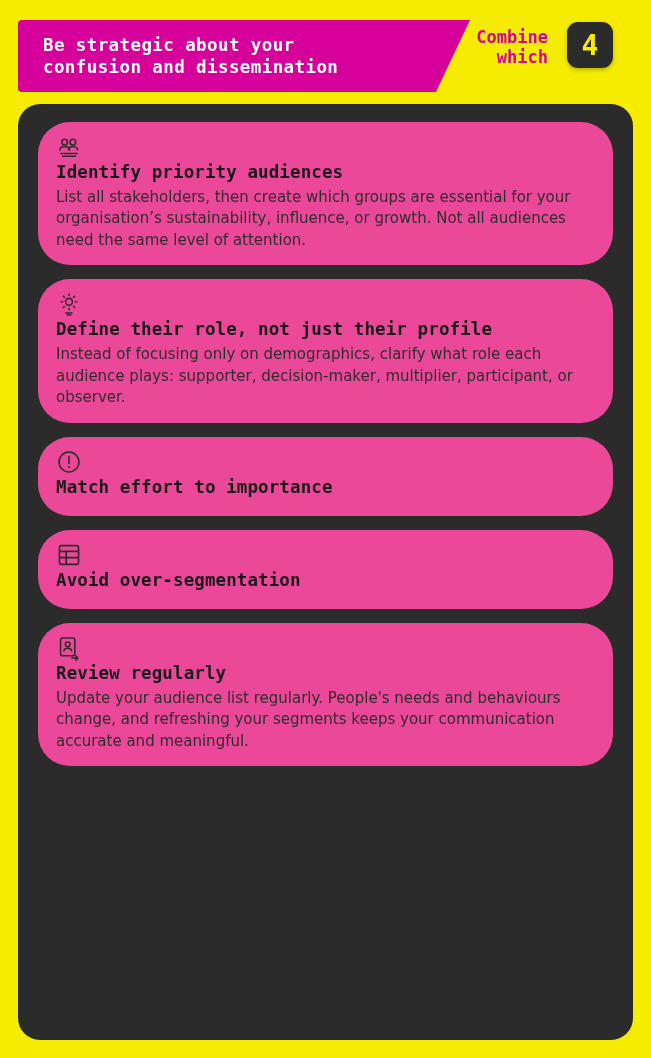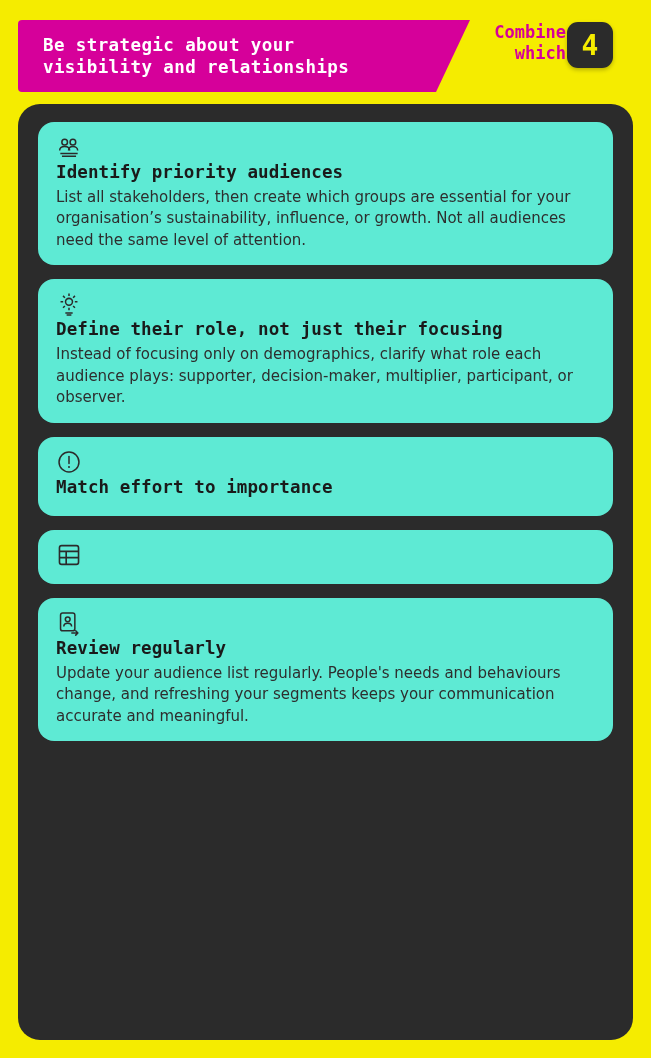--- a/index.html
+++ b/index.html
@@ -56,8 +56,8 @@
     right: 18px;
     top: 22px;
     display: flex;
-    align-items: flex-start;
-    gap: 1px;
+    align-items: flex-end;
+    gap: 19px;
   }
   .combine-text {
     color: #D6009A;

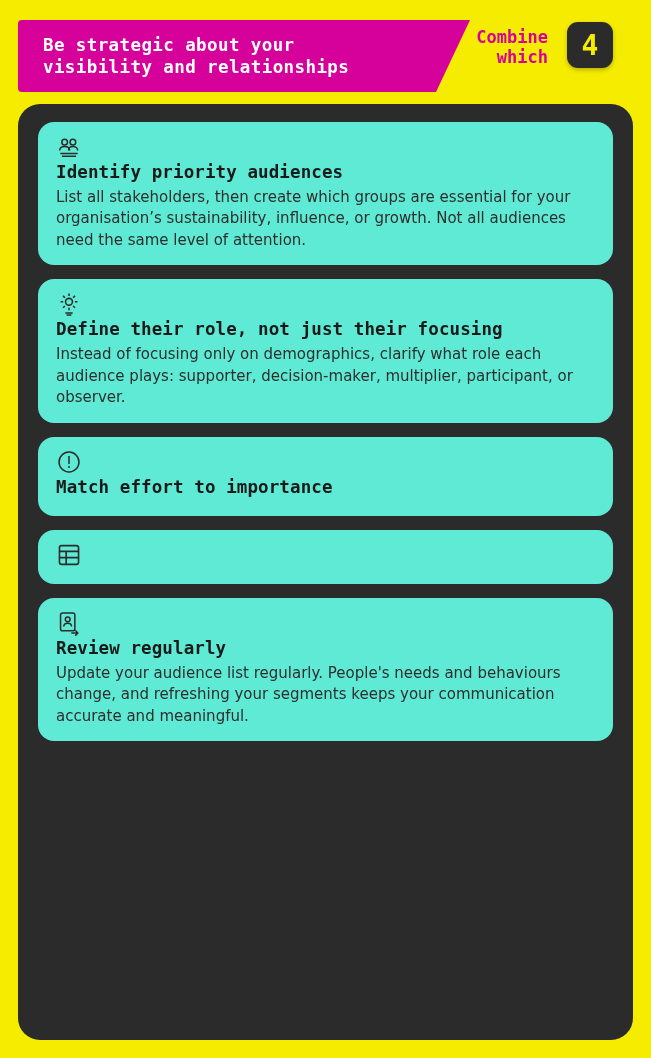--- a/index.html
+++ b/index.html
@@ -136,7 +136,7 @@
     <div class="header-banner">
       <div class="header-title">
         <span>Be strategic about your</span>
-        <span class="line2">visibility and relationships</span>
+        <span class="line2">confusion and dissemination</span>
       </div>
     </div>
 

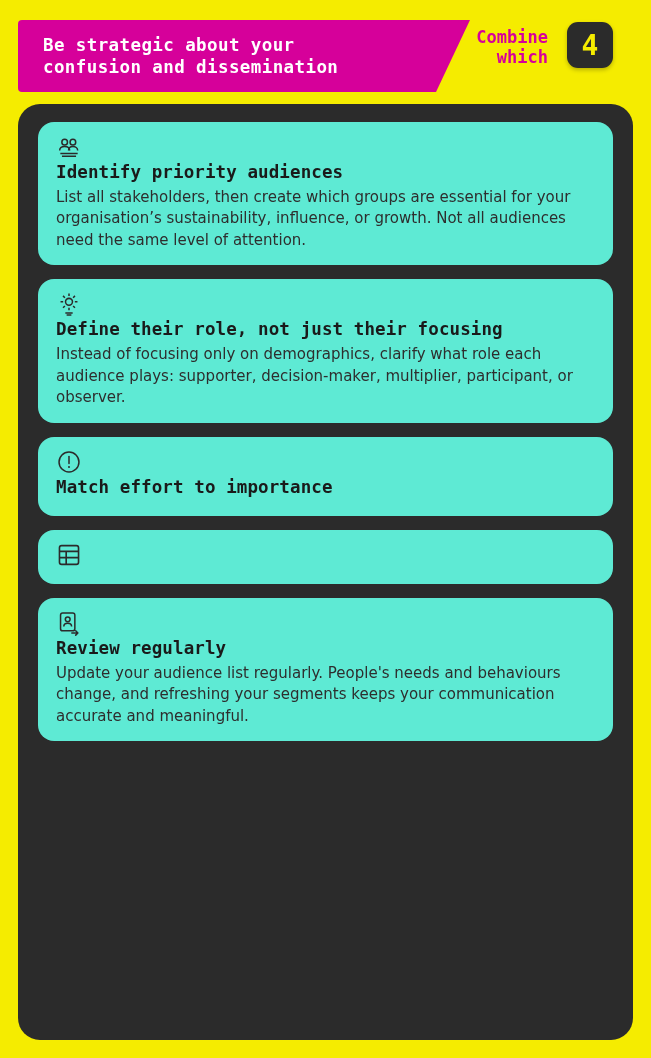--- a/index.html
+++ b/index.html
@@ -97,8 +97,8 @@
   }
 
   .card {
-    background: #5eead4;
-    border-radius: 16px;
+    background: #ec4899;
+    border-radius: 32px;
     padding: 12px 18px 14px 18px;
     margin-bottom: 14px;
     box-sizing: border-box;

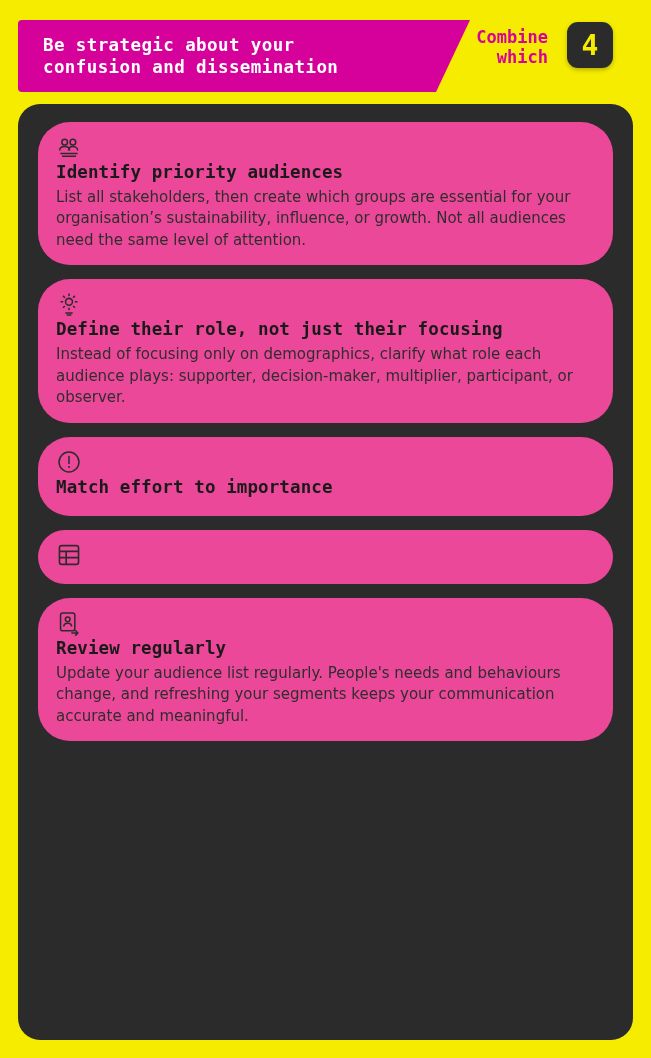--- a/index.html
+++ b/index.html
@@ -169,7 +169,7 @@
         <path d="M12 2.2v2.4M12 15.4v2.4M4.2 10h2.4M17.4 10h2.4M6.5 4.5l1.7 1.7M15.8 13.8l1.7 1.7M17.5 4.5l-1.7 1.7M8.2 13.8l-1.7 1.7"></path>
         <path d="M8.6 20.2h6.8M9.8 22.2h4.4"></path>
       </svg>
-      <div class="card-title">Define their role, not just their focusing</div>
+      <div class="card-title">Define their role, not just their profile</div>
       <p class="card-body">Instead of focusing only on demographics, clarify what role each audience plays: supporter, decision-maker, multiplier, participant, or observer.</p>
     </div>
 

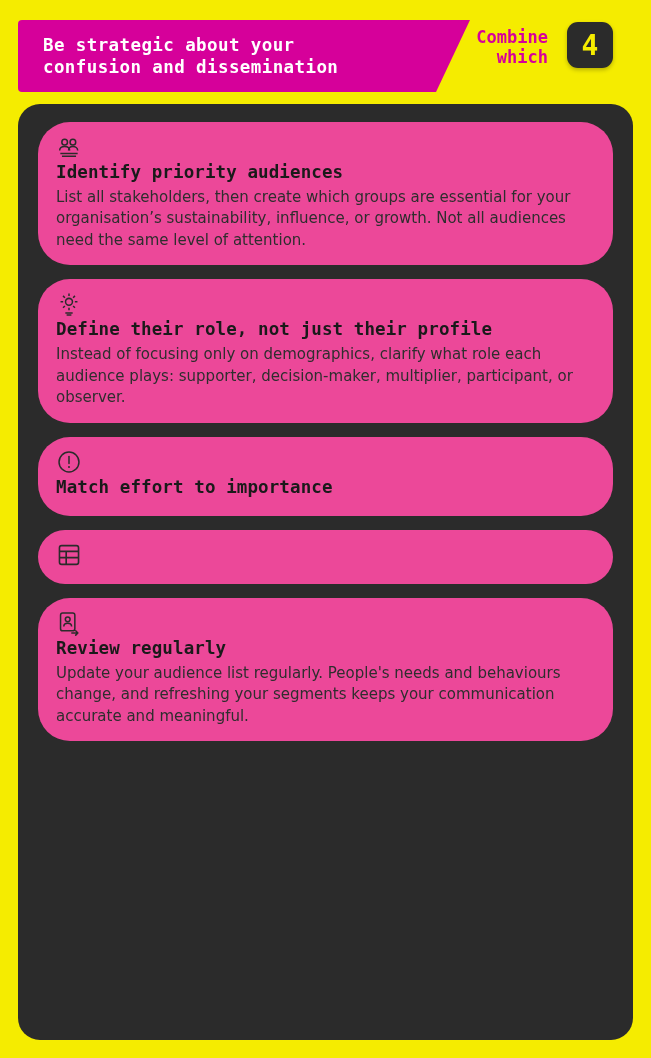--- a/index.html
+++ b/index.html
@@ -187,6 +187,7 @@
         <rect x="3.2" y="3.4" width="17.6" height="17.2" rx="2"></rect>
         <path d="M3.2 8.6h17.6M9.4 8.6v12M3.2 14.4h17.6"></path>
       </svg>
+      <div class="card-title">Avoid over-segmentation</div>
     </div>
 
     <div class="card">

